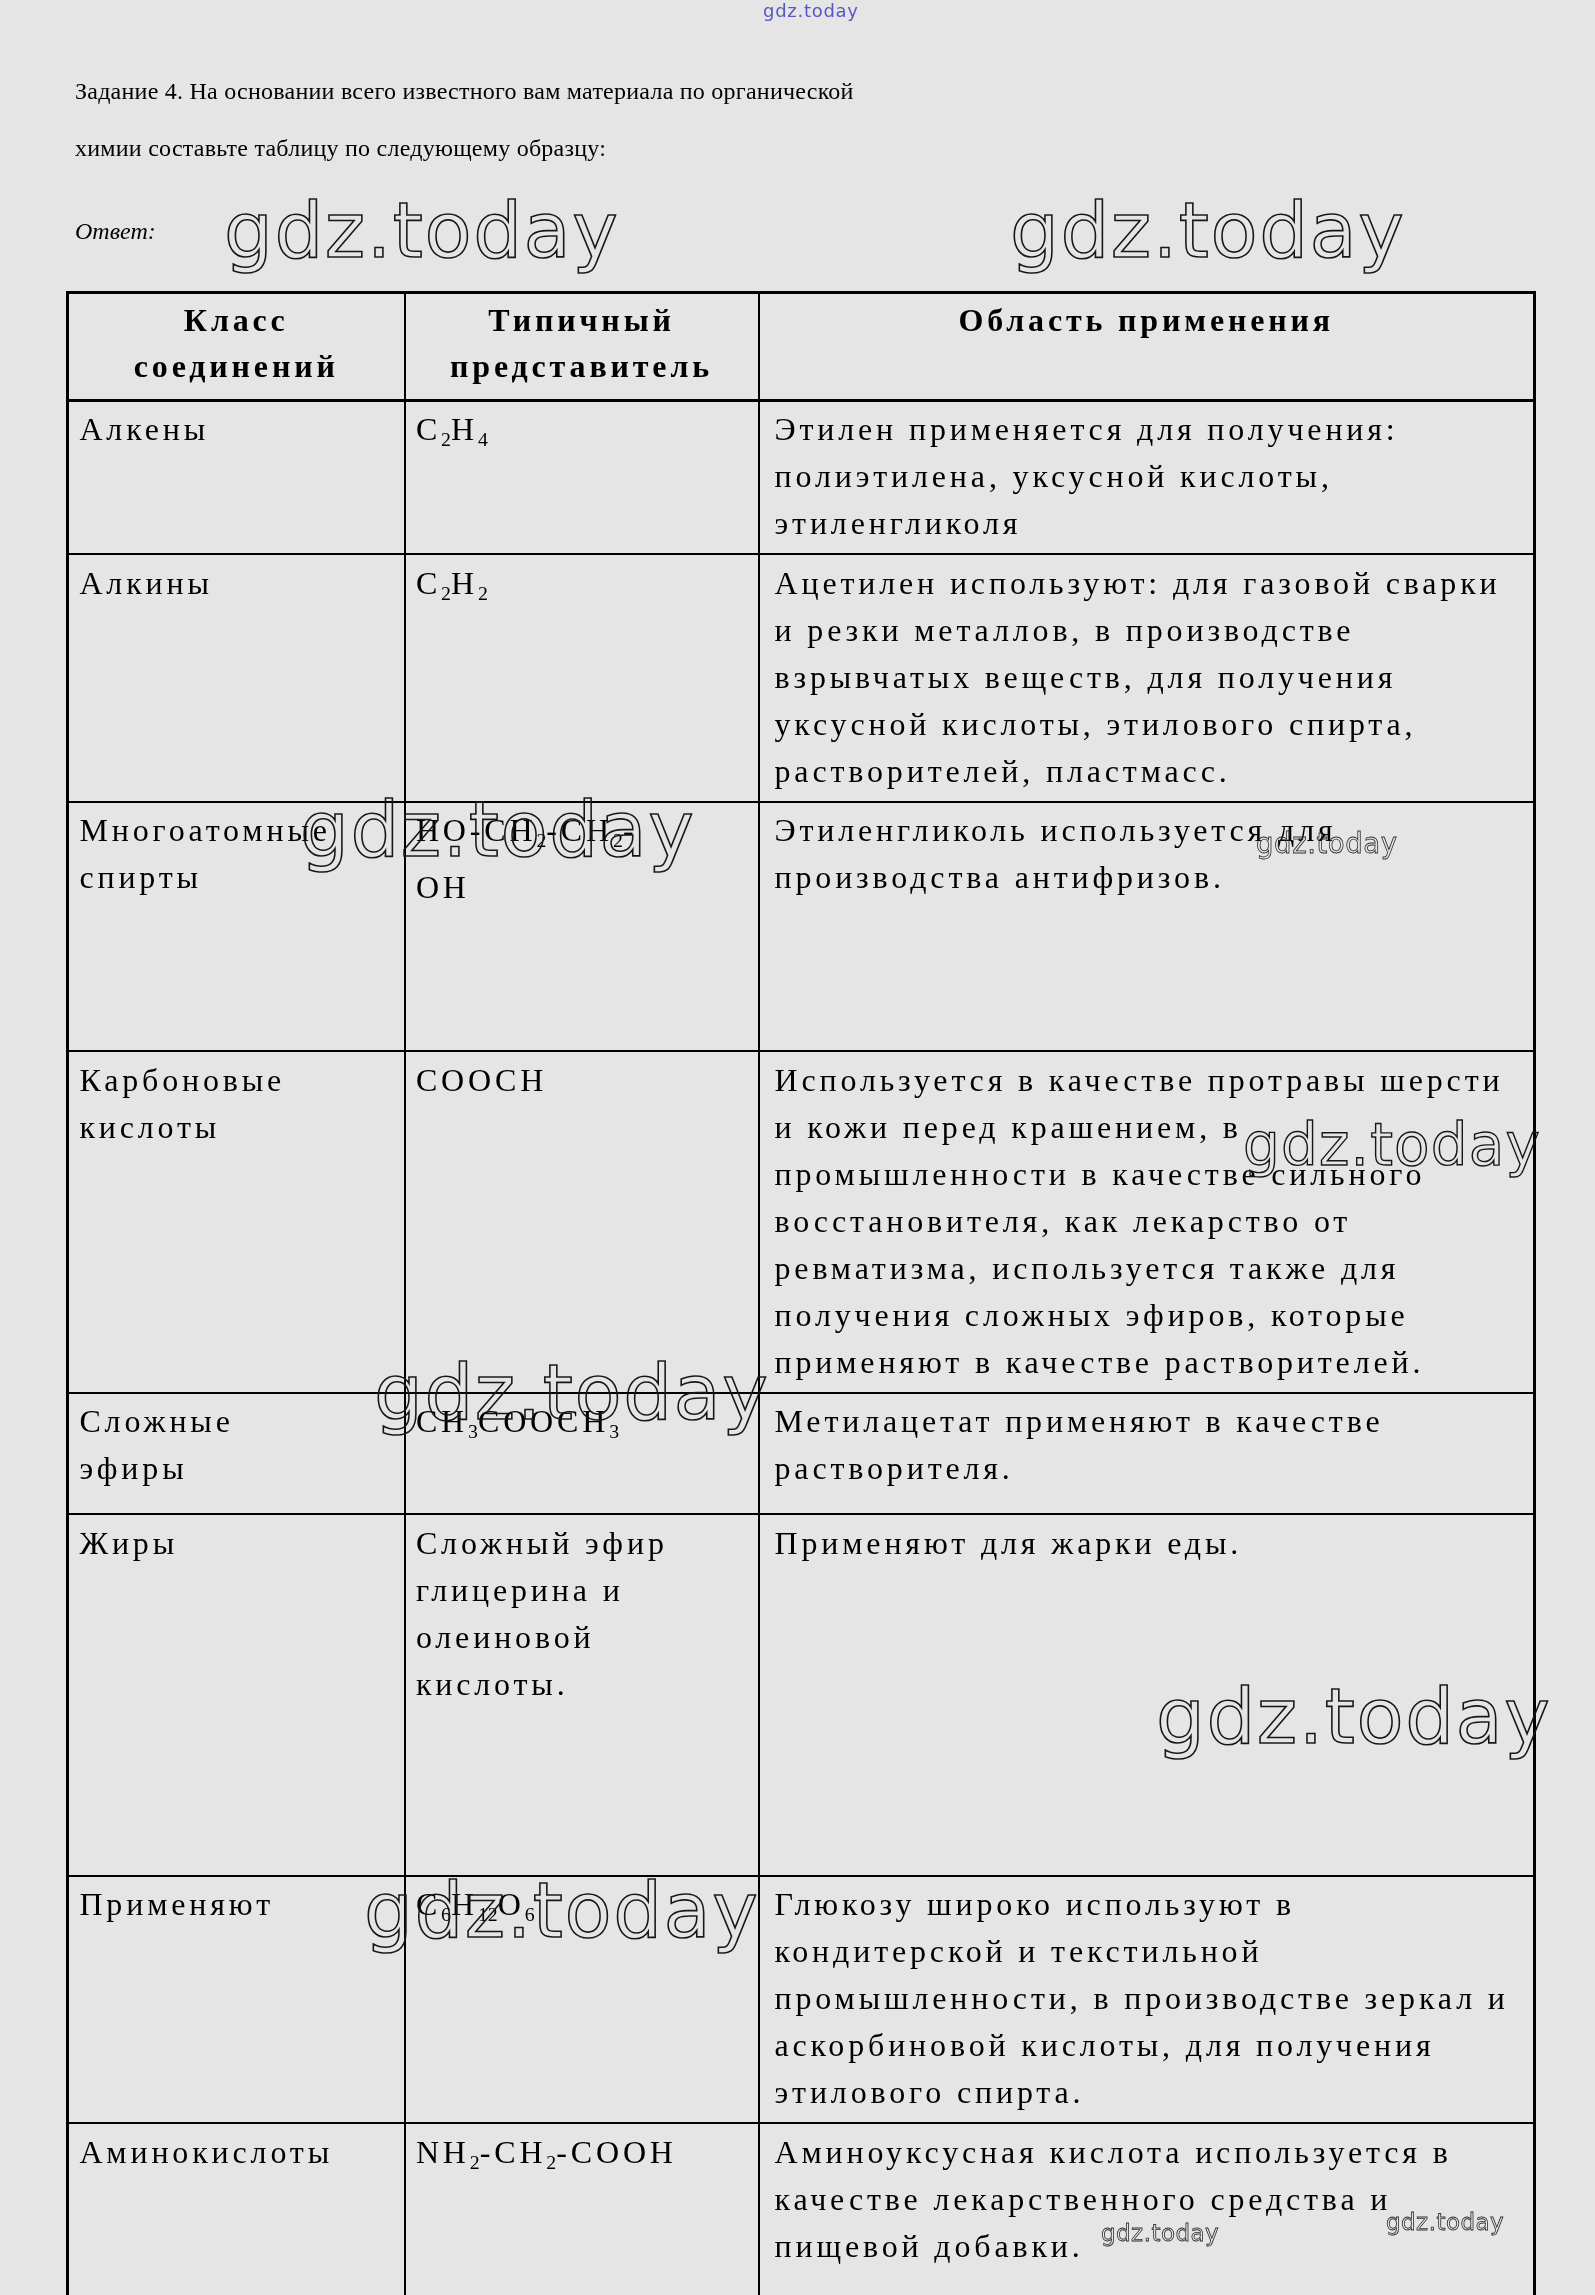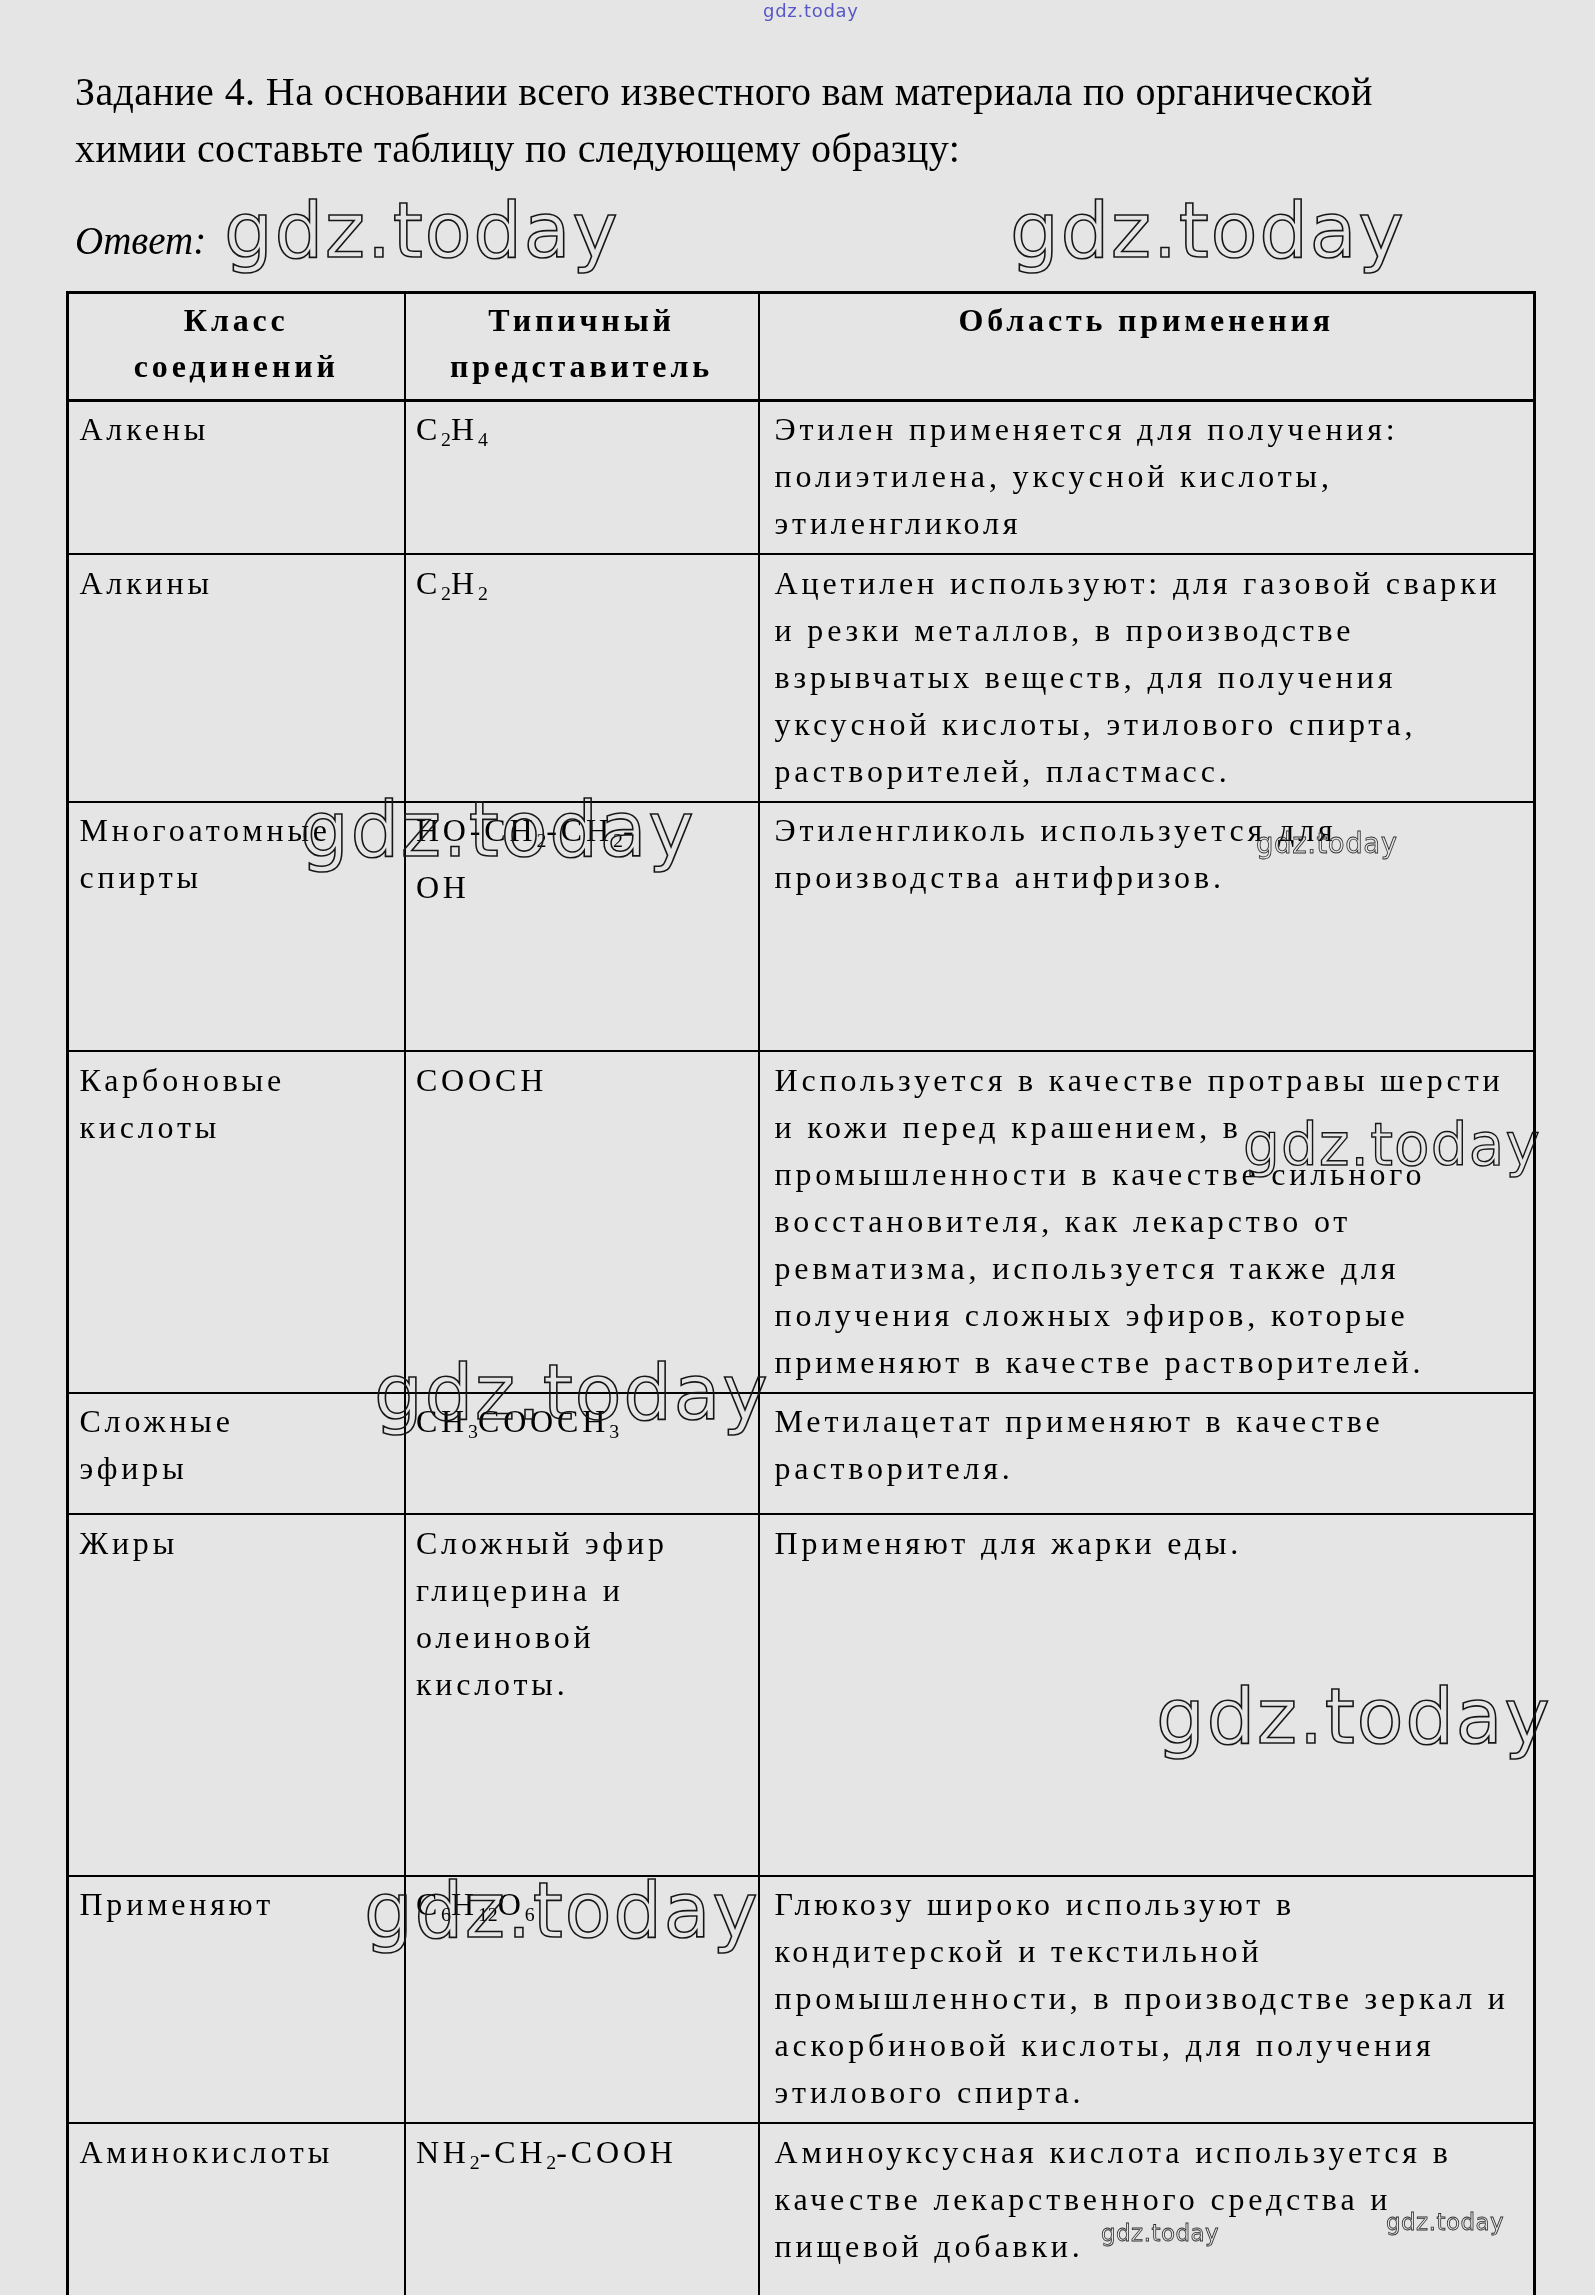--- a/index.html
+++ b/index.html
@@ -13,7 +13,7 @@
   }
   .task {
     position:absolute; left:75px; top:63px;
-    font-size:40px; line-height:57px;
+    font-size:24px; line-height:57px;
     letter-spacing:0.01em;
     width:1453px;
     font-family:Liberation Serif, serif;

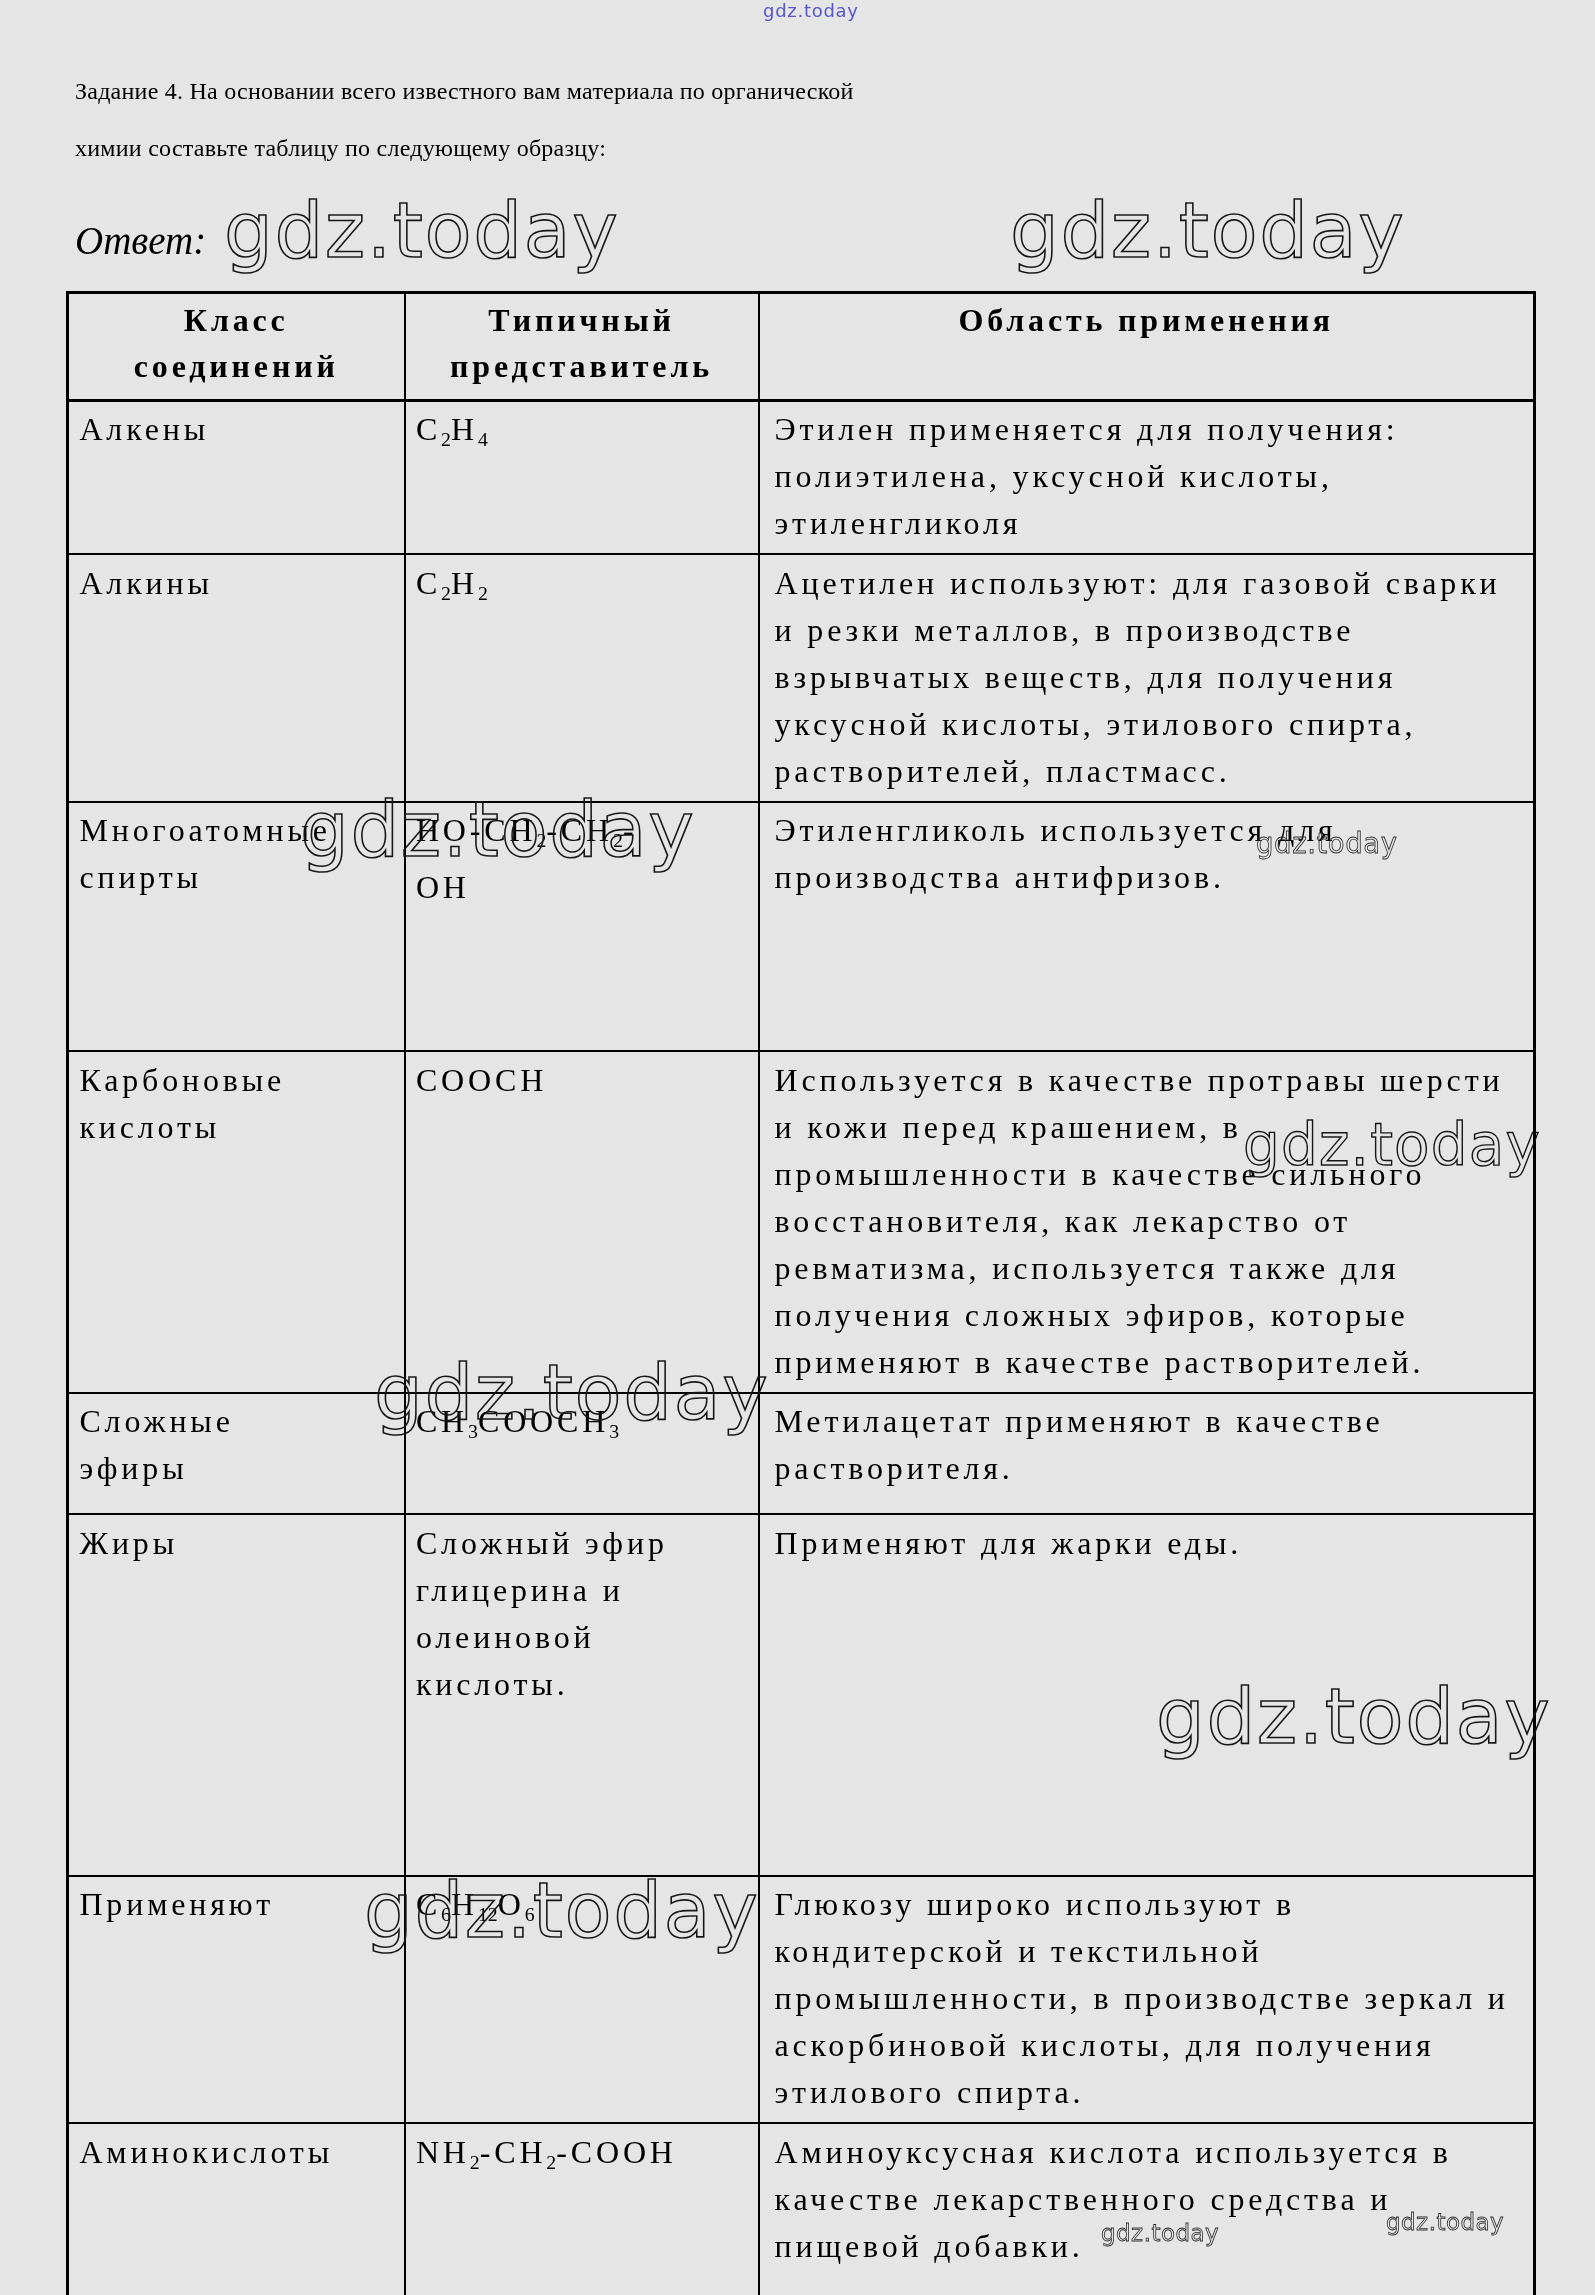--- a/index.html
+++ b/index.html
@@ -20,7 +20,7 @@
   }
   .answer-label {
     position:absolute; left:75px; top:218px;
-    font-size:39px; font-style:italic;
+    font-size:24px; font-style:italic;
   }
   table.apps {
     position:absolute; left:66px; top:291px;

